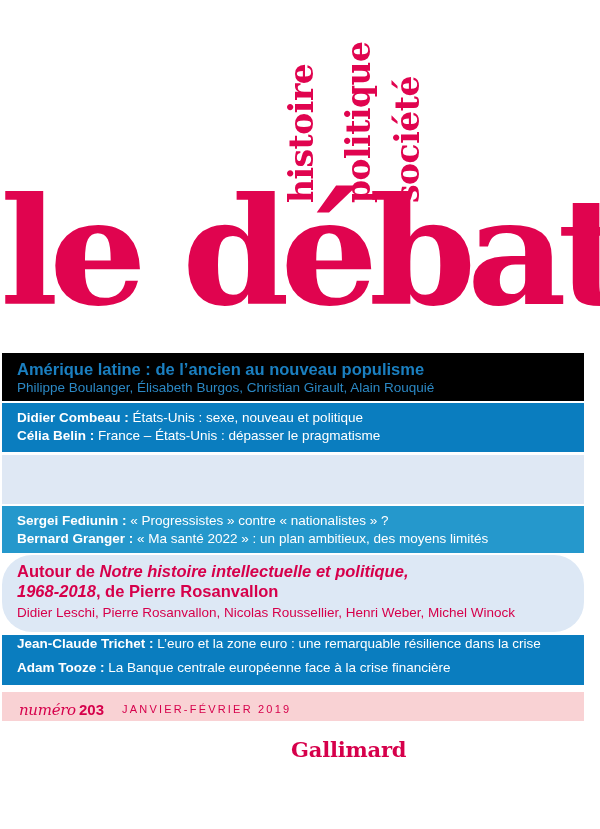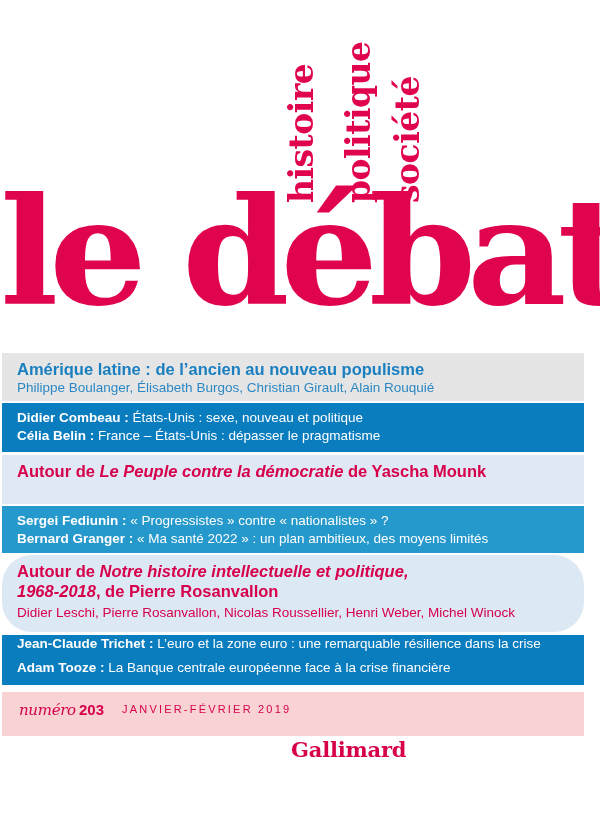--- a/index.html
+++ b/index.html
@@ -42,7 +42,7 @@
       box-sizing: border-box;
       padding-left: 15px;
     }
-    .b1 { top: 353px; height: 48px; background: #e5e5e5; }
+    .b1 { top: 353px; height: 48px; background: #000000; }
     .b2 { top: 403px; height: 49px; background: #0a7dbf; }
     .b3 { top: 455px; height: 49px; background: #dfe8f4; }
     .b4 { top: 506px; height: 47px; background: #2598cc; }

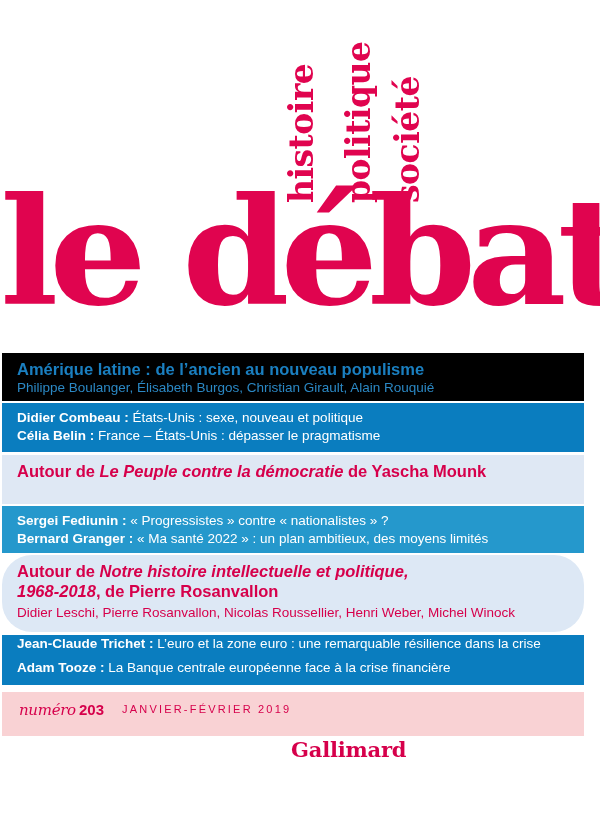--- a/index.html
+++ b/index.html
@@ -110,9 +110,6 @@
   </div>
 
   <div class="block b3">
-    <div class="ttl">
-      <span>Autour de </span><span class="ital">Le Peuple contre la démocratie</span><span> de Yascha Mounk</span>
-    </div>
   </div>
 
   <div class="block b4">

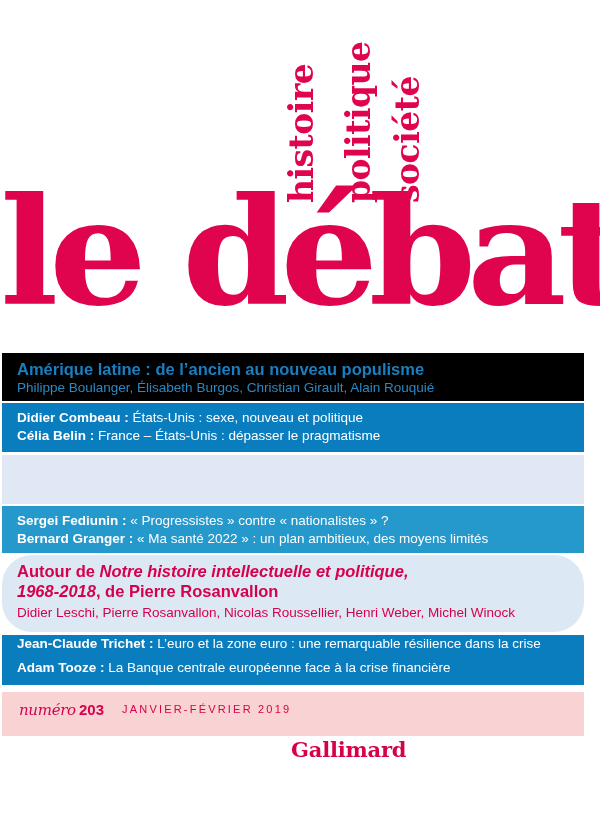--- a/index.html
+++ b/index.html
@@ -48,7 +48,7 @@
     .b4 { top: 506px; height: 47px; background: #2598cc; }
     .b5 { top: 555px; height: 77px; background: #dde8f5; border-radius: 30px; }
     .b6 { top: 635px; height: 50px; background: #0a7dbf; }
-    .band { position: absolute; left: 2px; width: 582px; top: 692px; height: 44px; background: #f9d2d4; }
+    .band { position: absolute; left: 2px; width: 582px; top: 692px; height: 29px; background: #f9d2d4; }
 
     .ttl { font-weight: bold; font-size: 16.5px; line-height: 20px; white-space: nowrap; }
     .sub { font-size: 13.5px; line-height: 17px; white-space: nowrap; }

